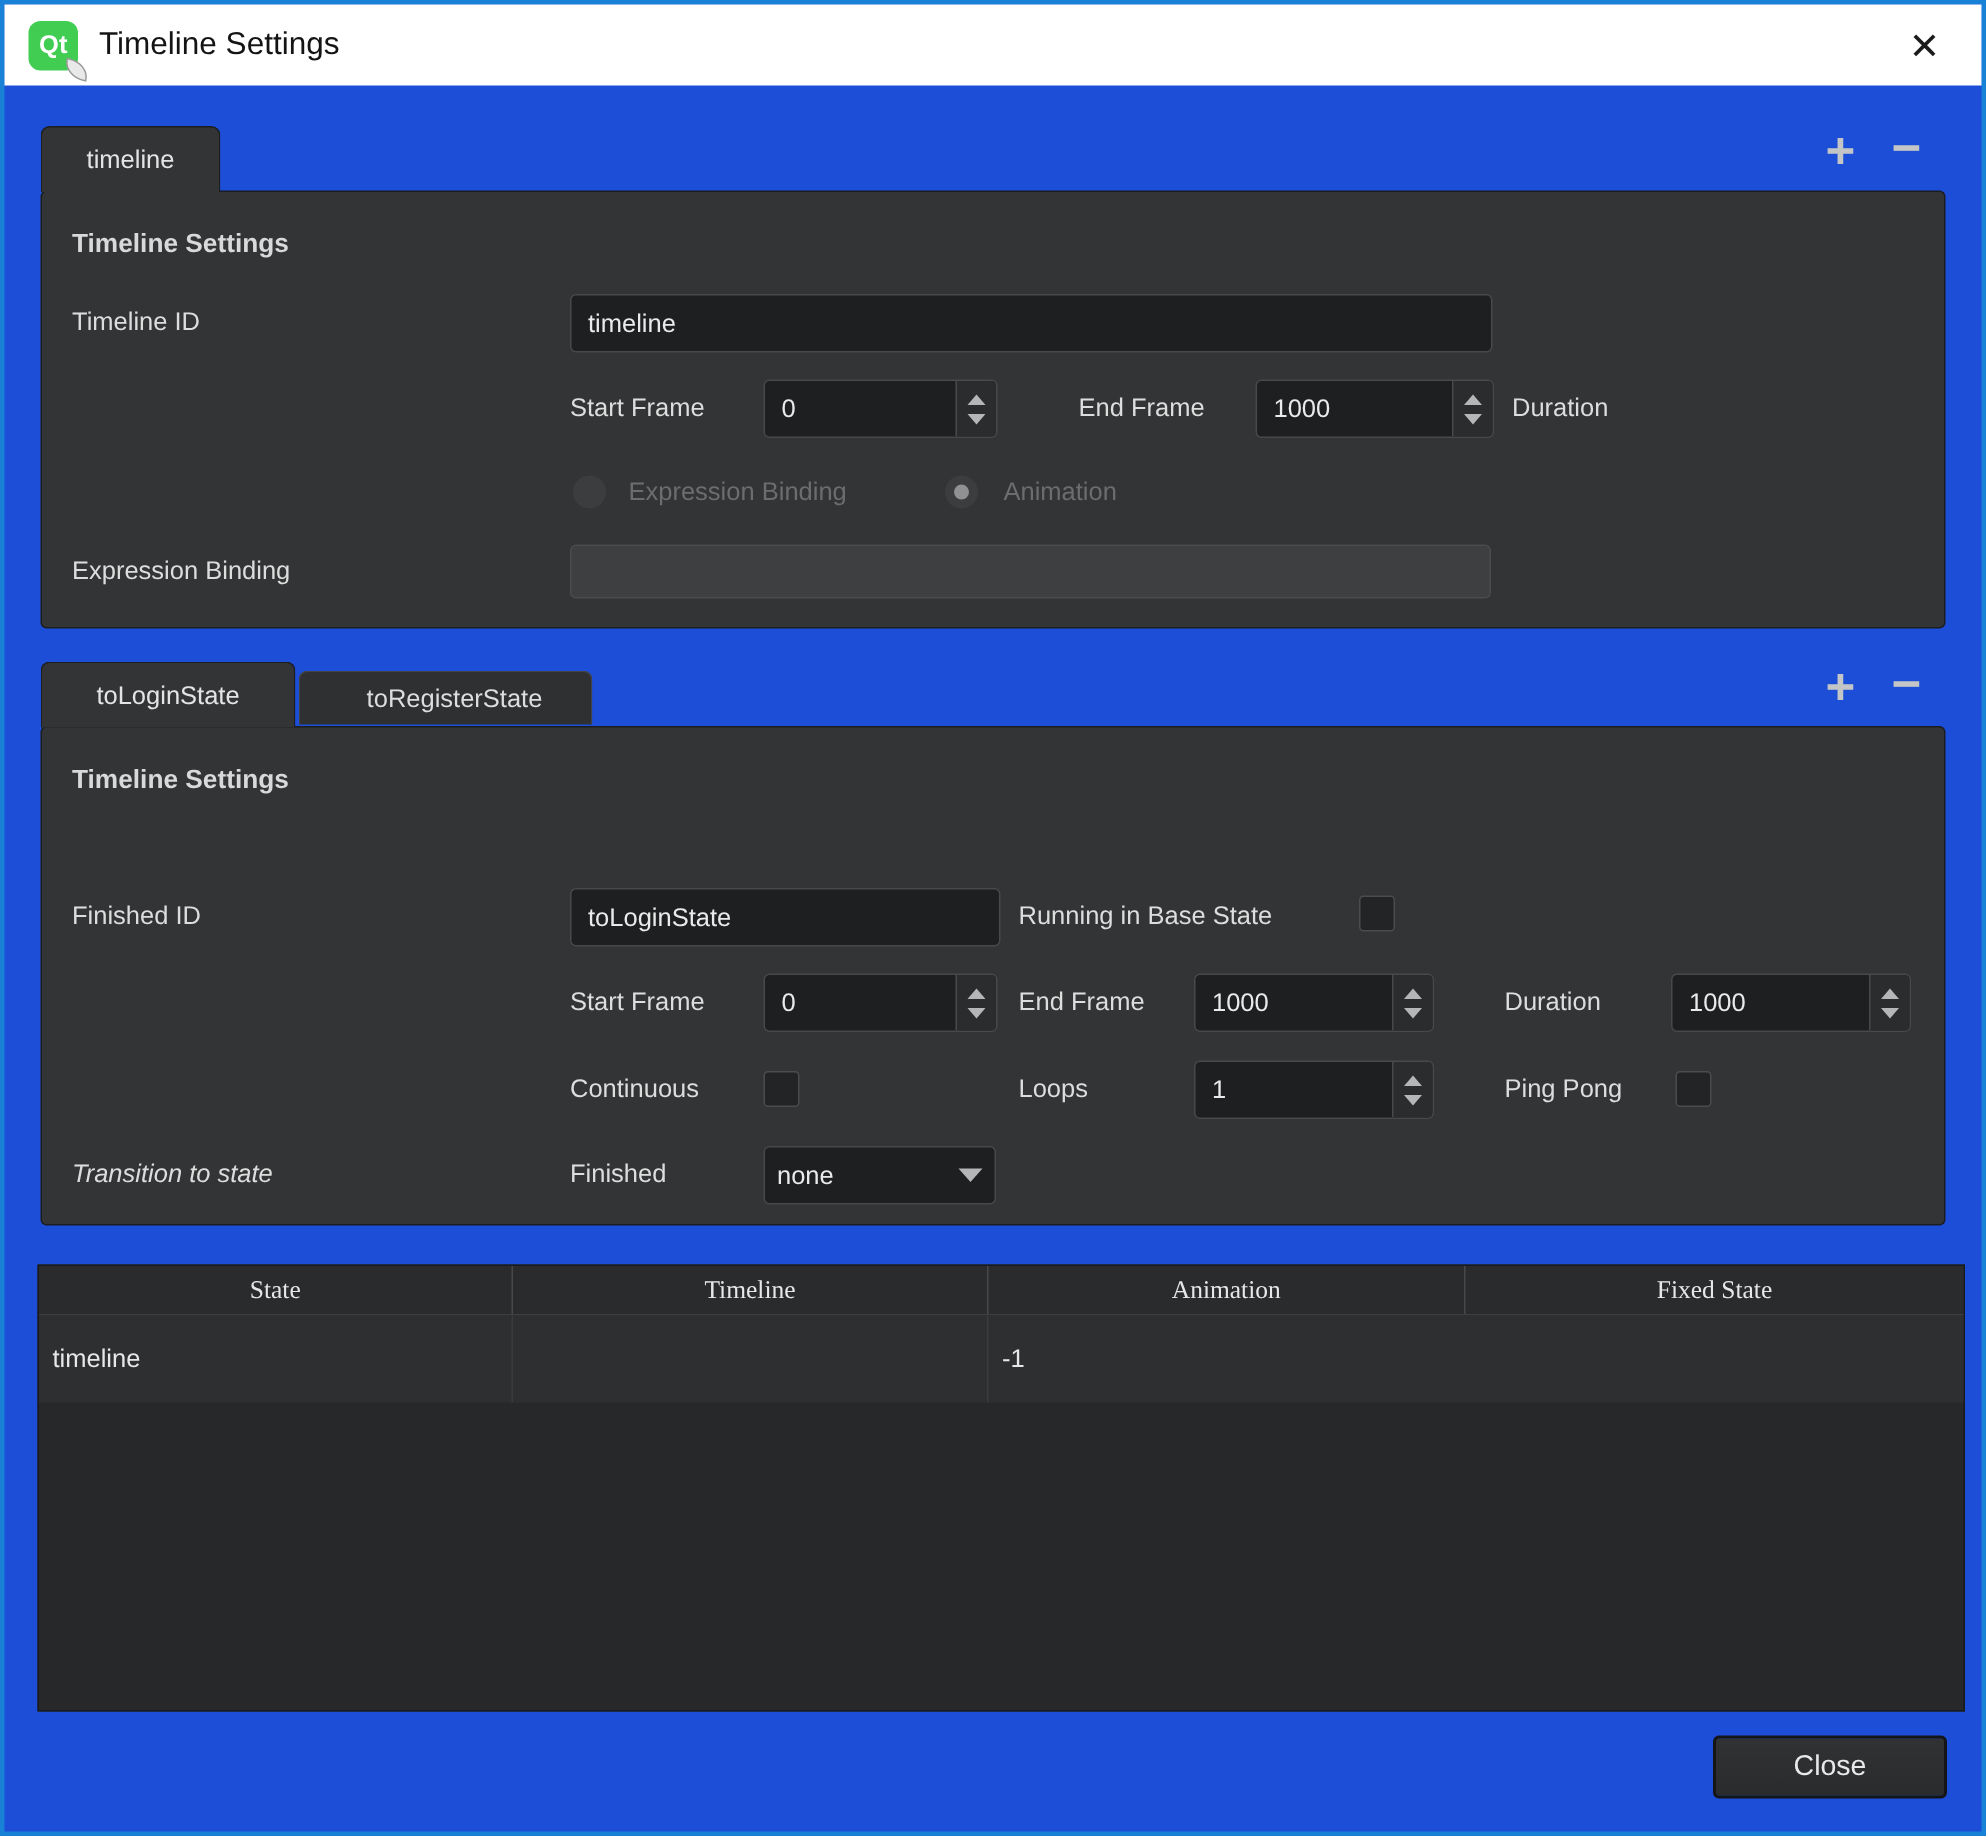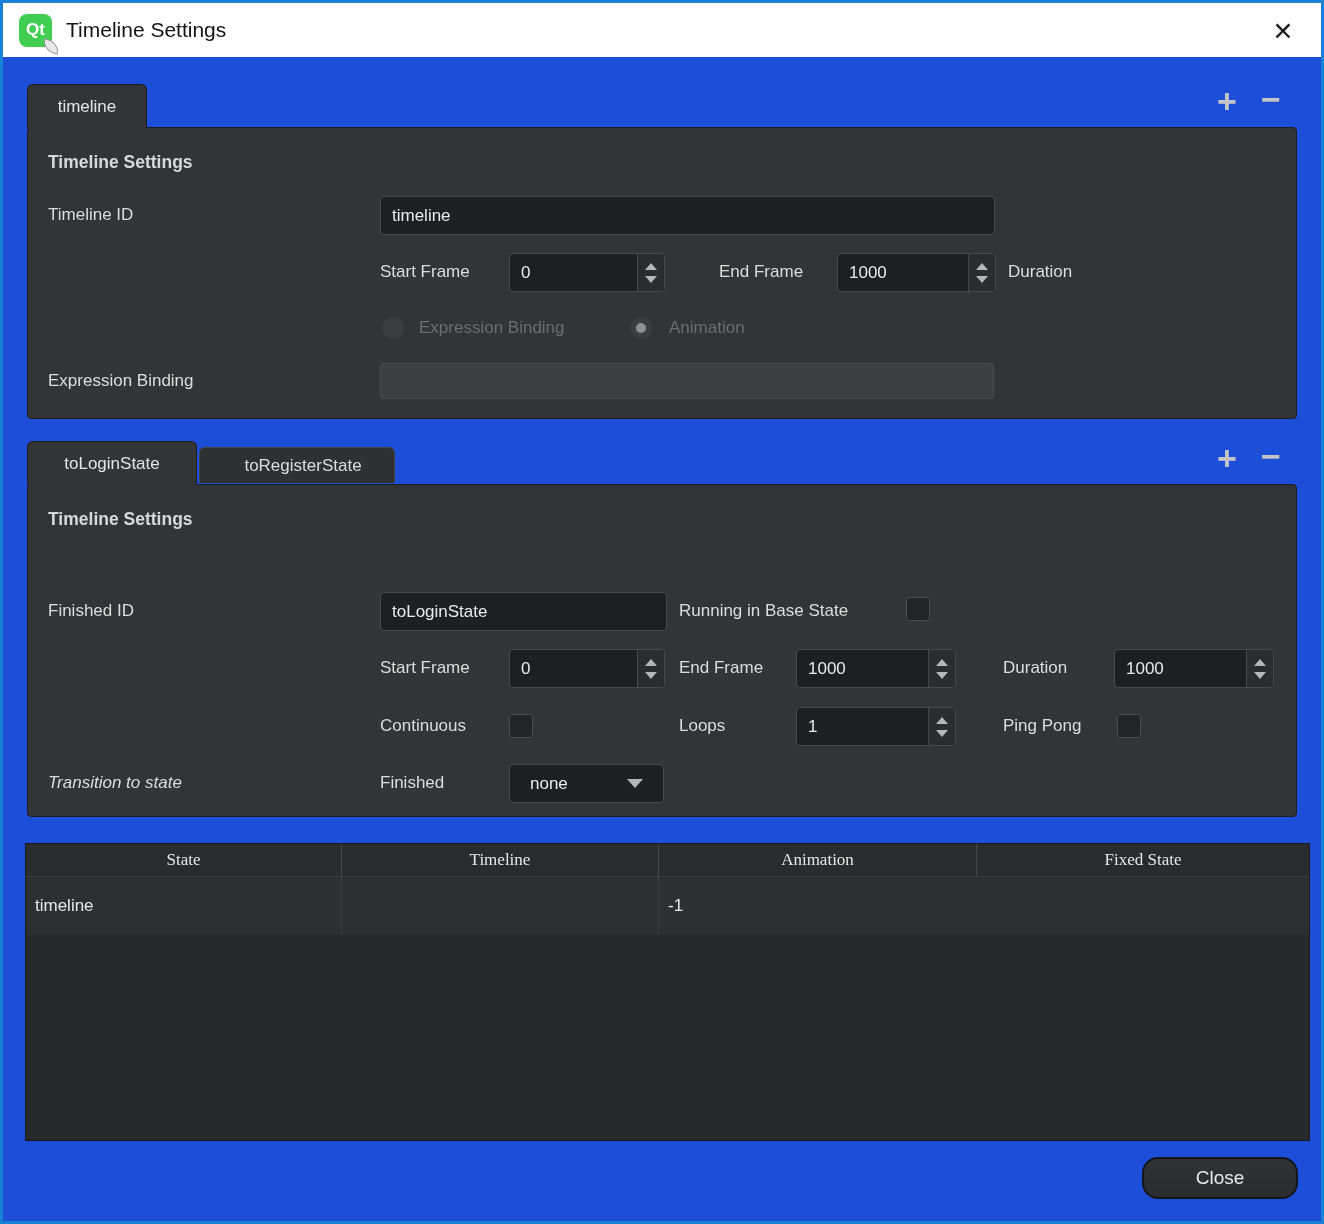--- a/index.html
+++ b/index.html
@@ -97,7 +97,7 @@
   .dropdown {
     position:absolute; background:#1d1f20; border:1px solid #47494a;
     border-radius:4px; color:#eaeaea; font-size:17px;
-    display:flex; align-items:center; padding:0 20px;
+    display:flex; align-items:center; padding:0 8px;
   }
   .dropdown .dd-value { flex:1; }
   .dd-arrow { width:0; height:0; border-left:8px solid transparent; border-right:8px solid transparent; border-top:9px solid #b4b6b7; }

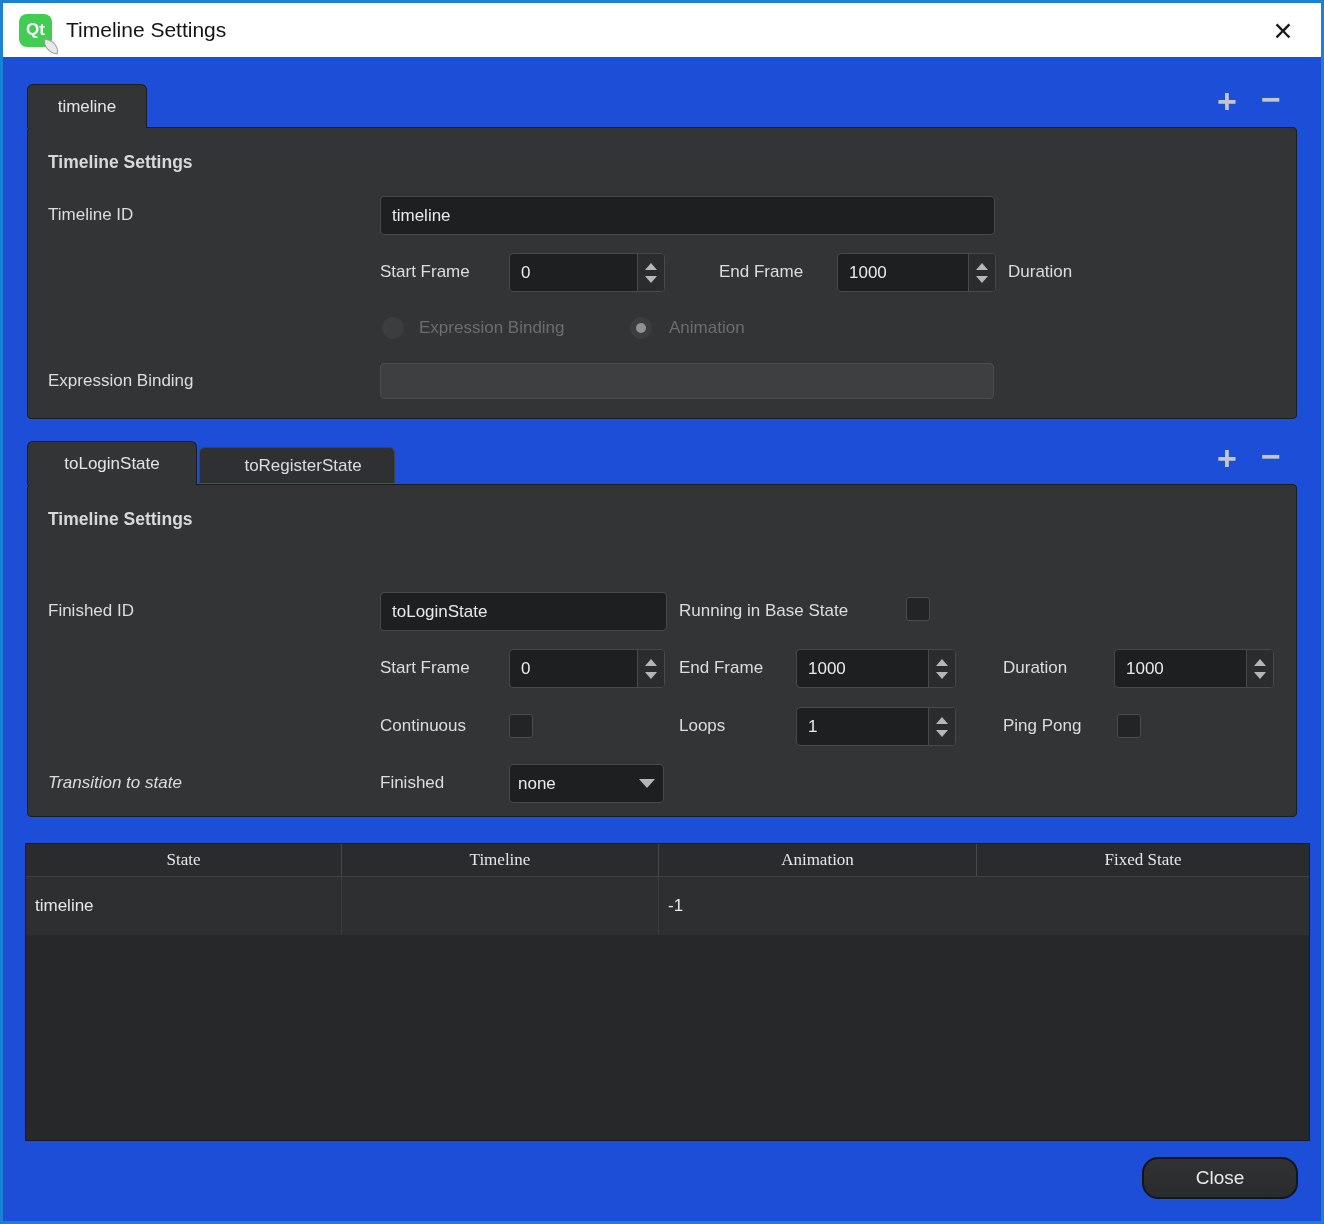--- a/index.html
+++ b/index.html
@@ -124,7 +124,7 @@
   .close-btn {
     position:absolute; left:1142px; top:1157px; width:156px; height:42px;
     background:linear-gradient(#303233,#292b2c); border:2px solid #141516;
-    border-radius:16px; color:#e8e9ea; font-size:19px;
+    border-radius:4px; color:#e8e9ea; font-size:19px;
     display:flex; align-items:center; justify-content:center; cursor:default;
   }
 </style>

